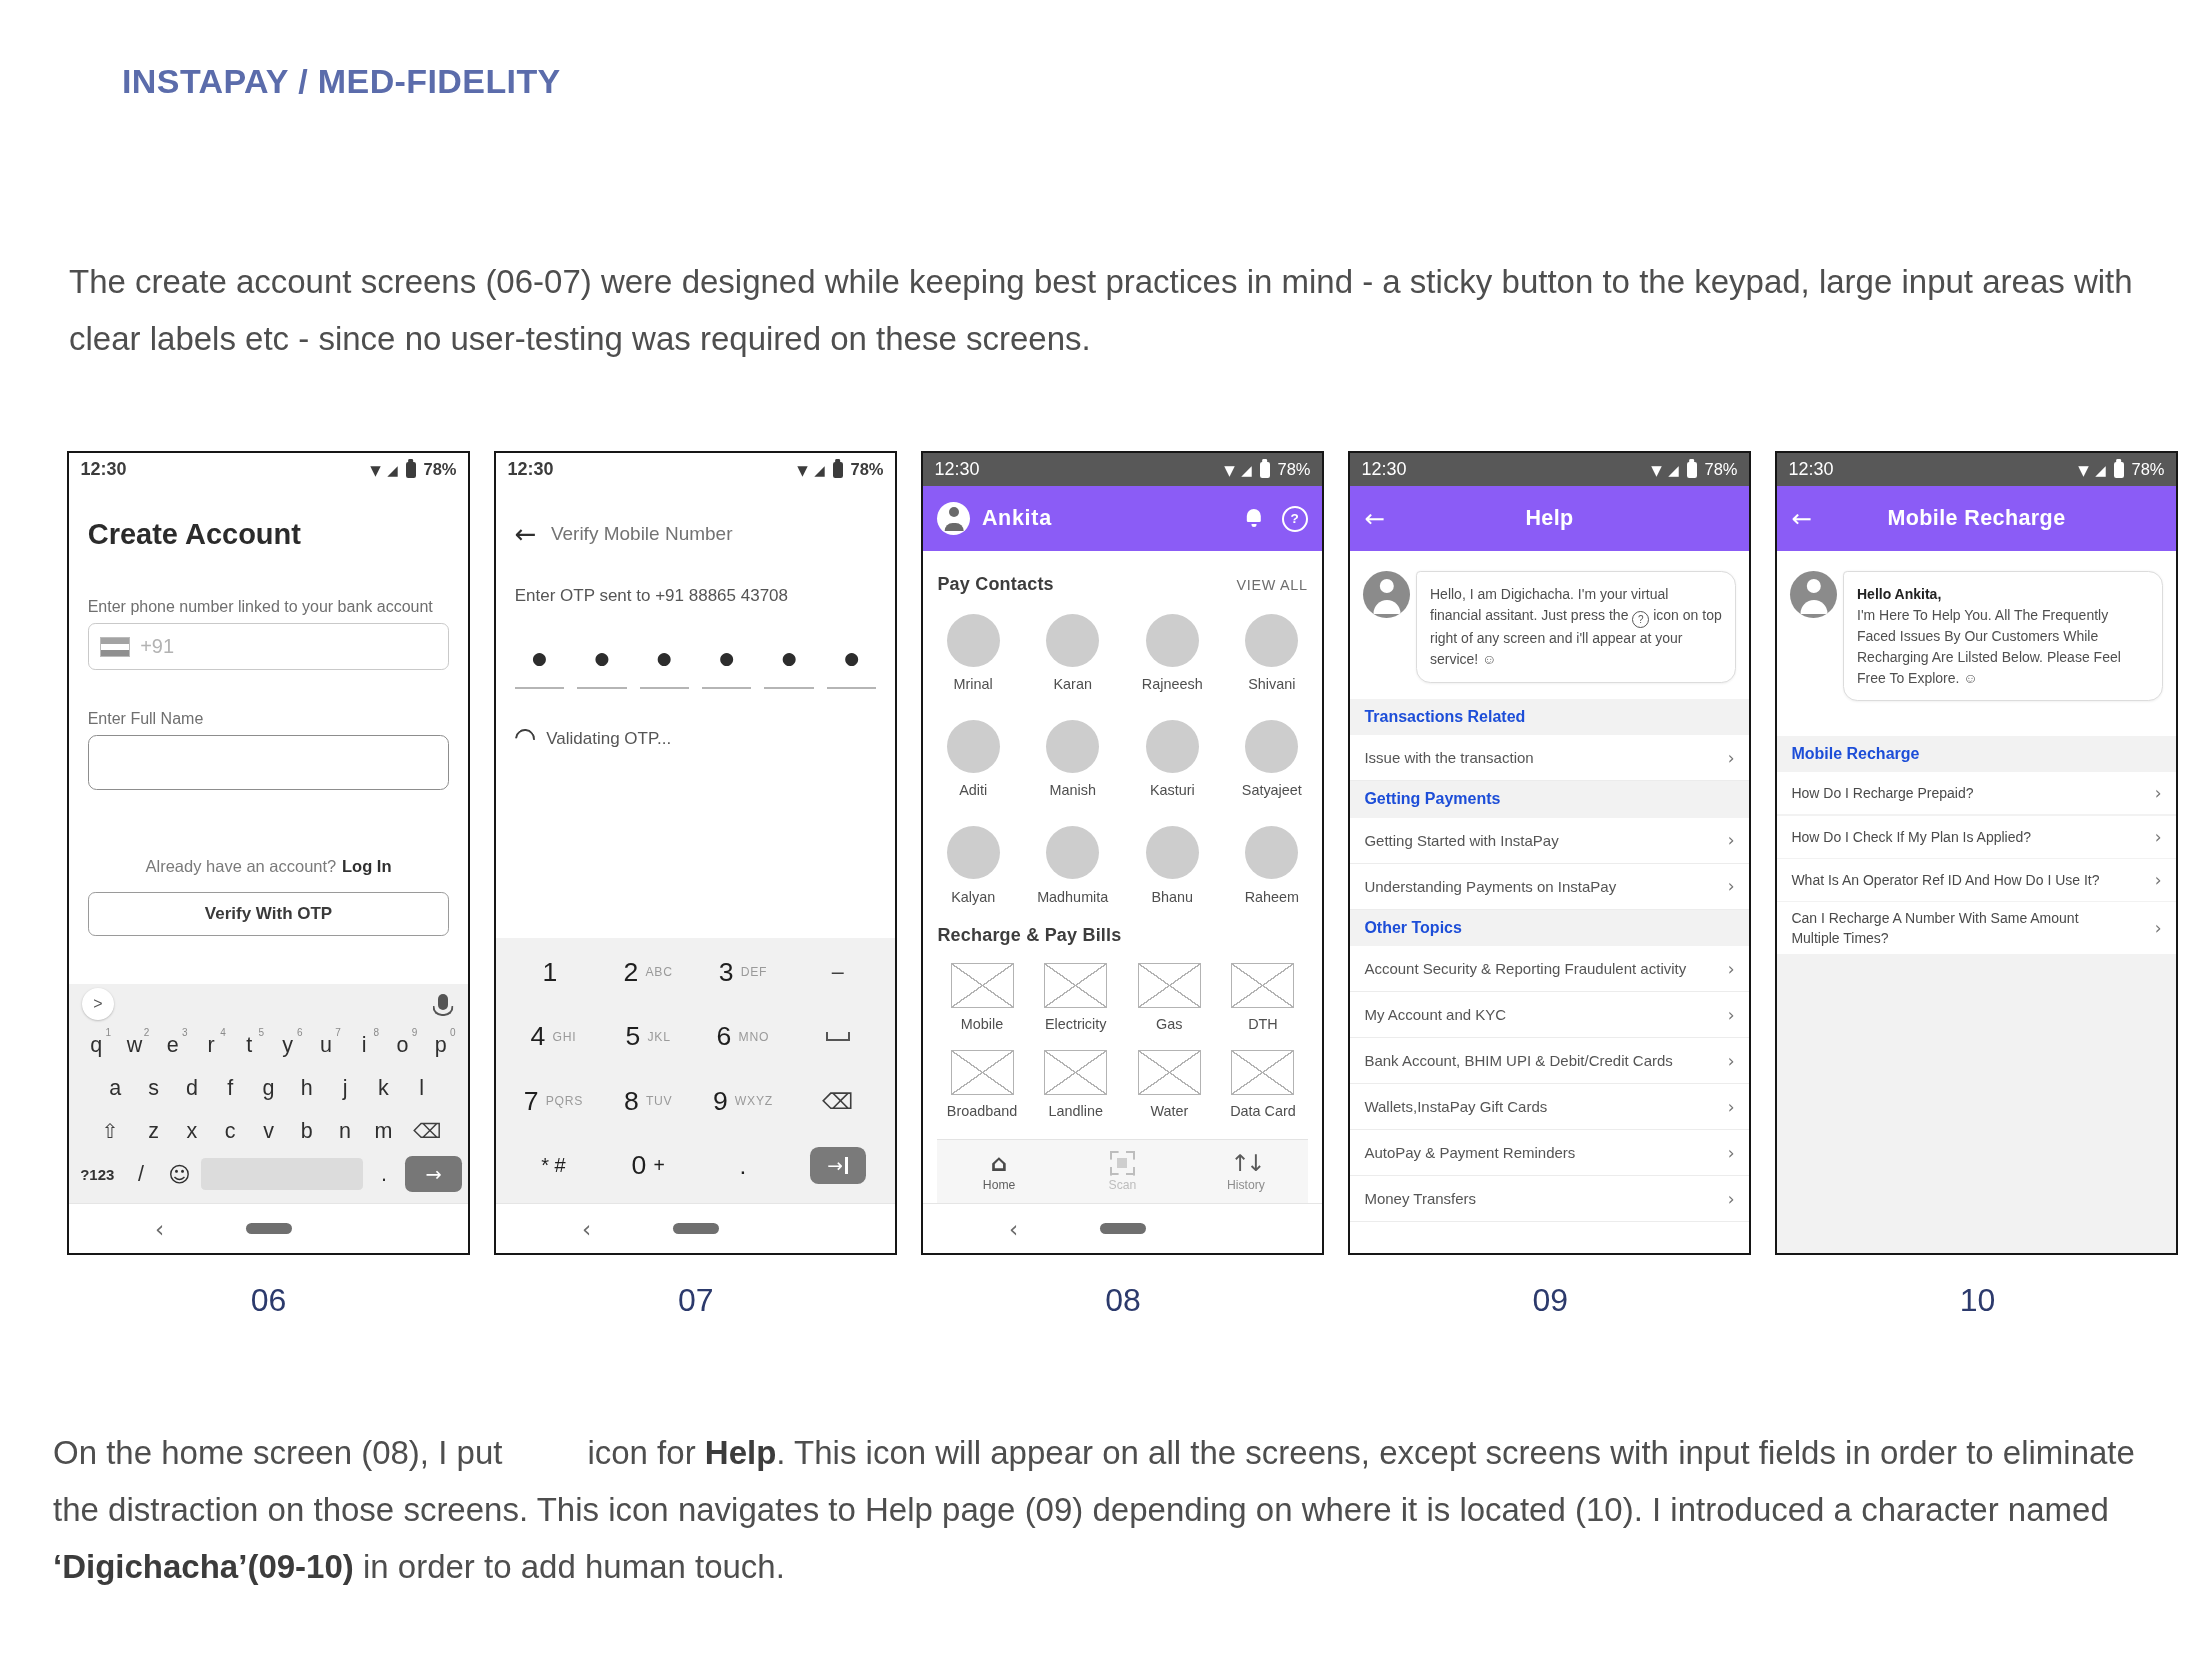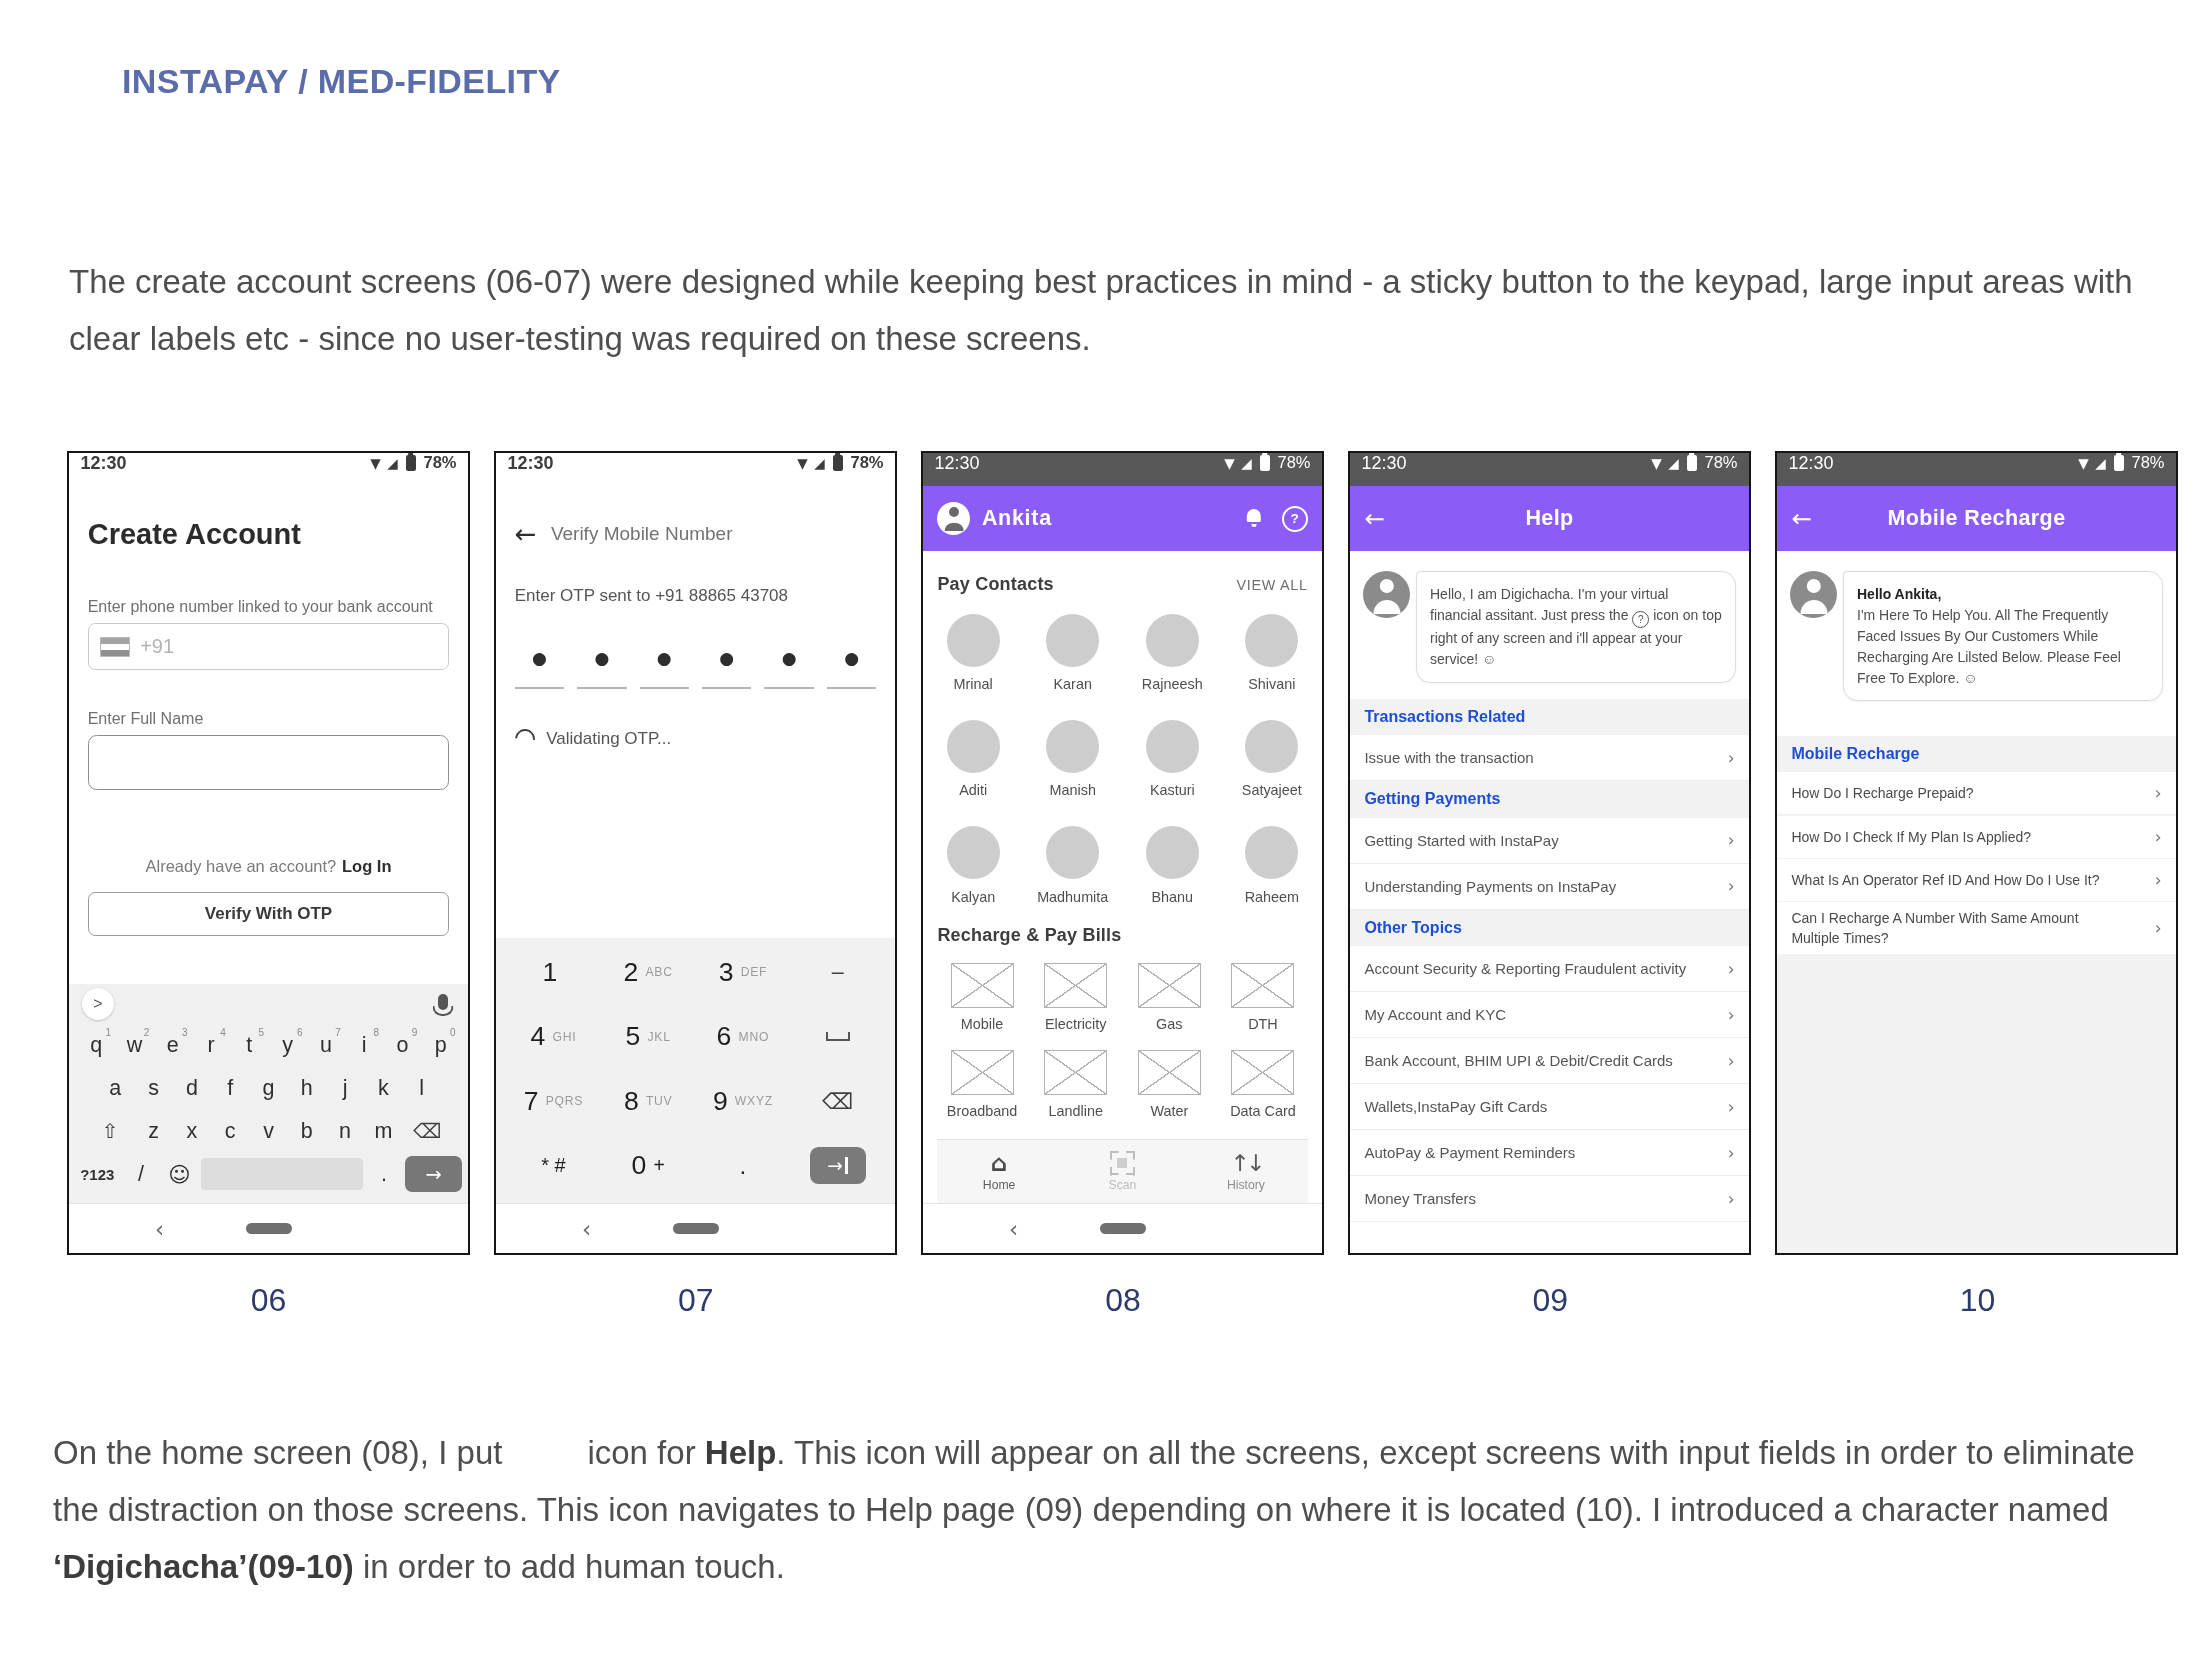--- a/index.html
+++ b/index.html
@@ -23,7 +23,7 @@
   .pgnum{width:403px;text-align:center;font-size:32px;color:#2c3a6c;}
 
   
-  .statusbar{height:33px;flex:none;display:flex;justify-content:space-between;align-items:flex-start;
+  .statusbar{height:33px;flex:none;display:flex;justify-content:space-between;align-items:center;
              padding:0 11.5px;font-size:18px;font-weight:bold;color:#3c3c3c;}
   .statusbar .sbr{display:flex;align-items:center;gap:6.5px;font-size:16.5px;}
   .sb-ic{font-size:13.6px;}

